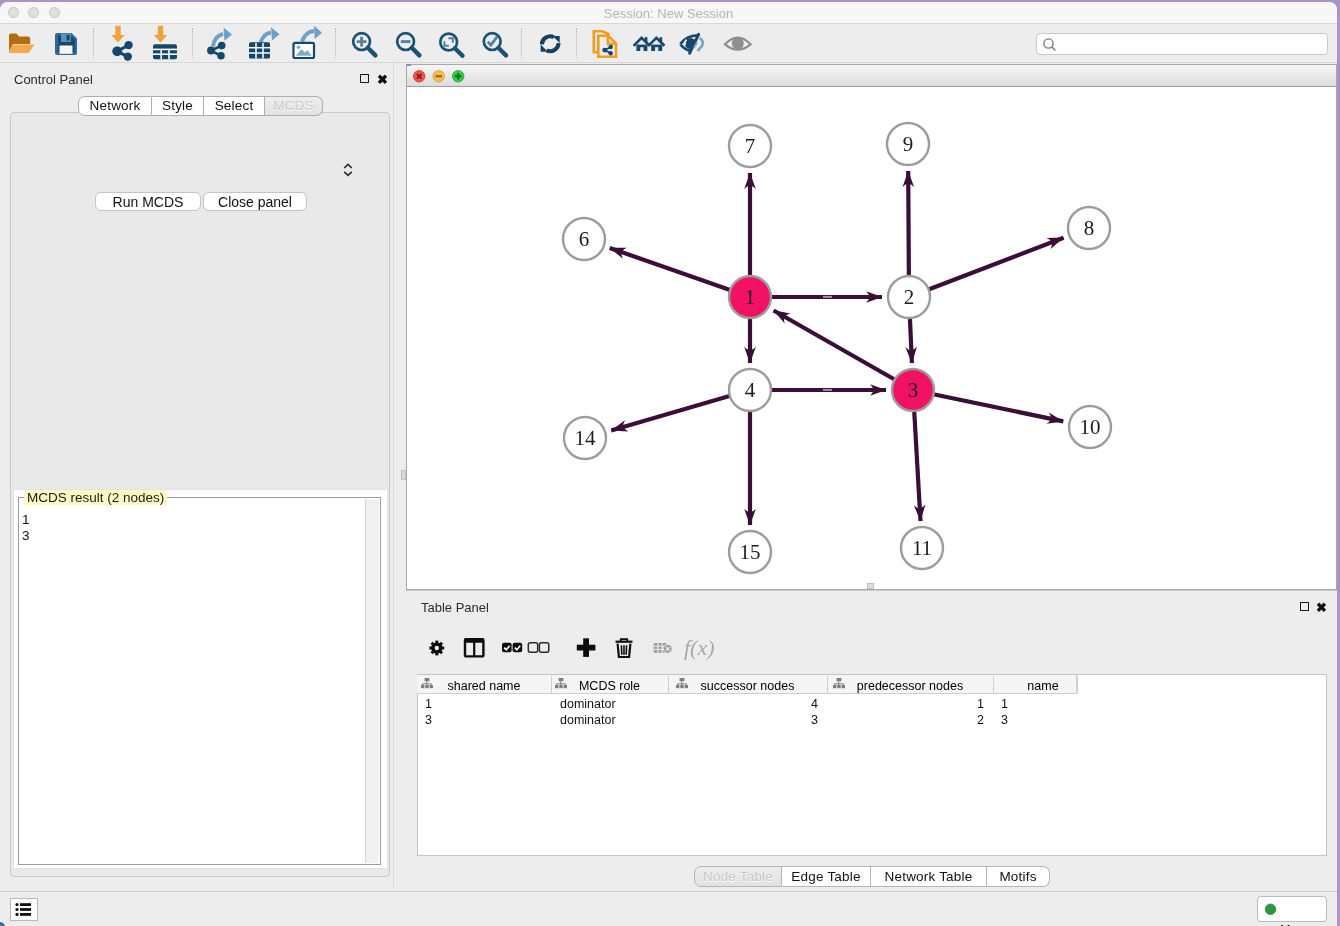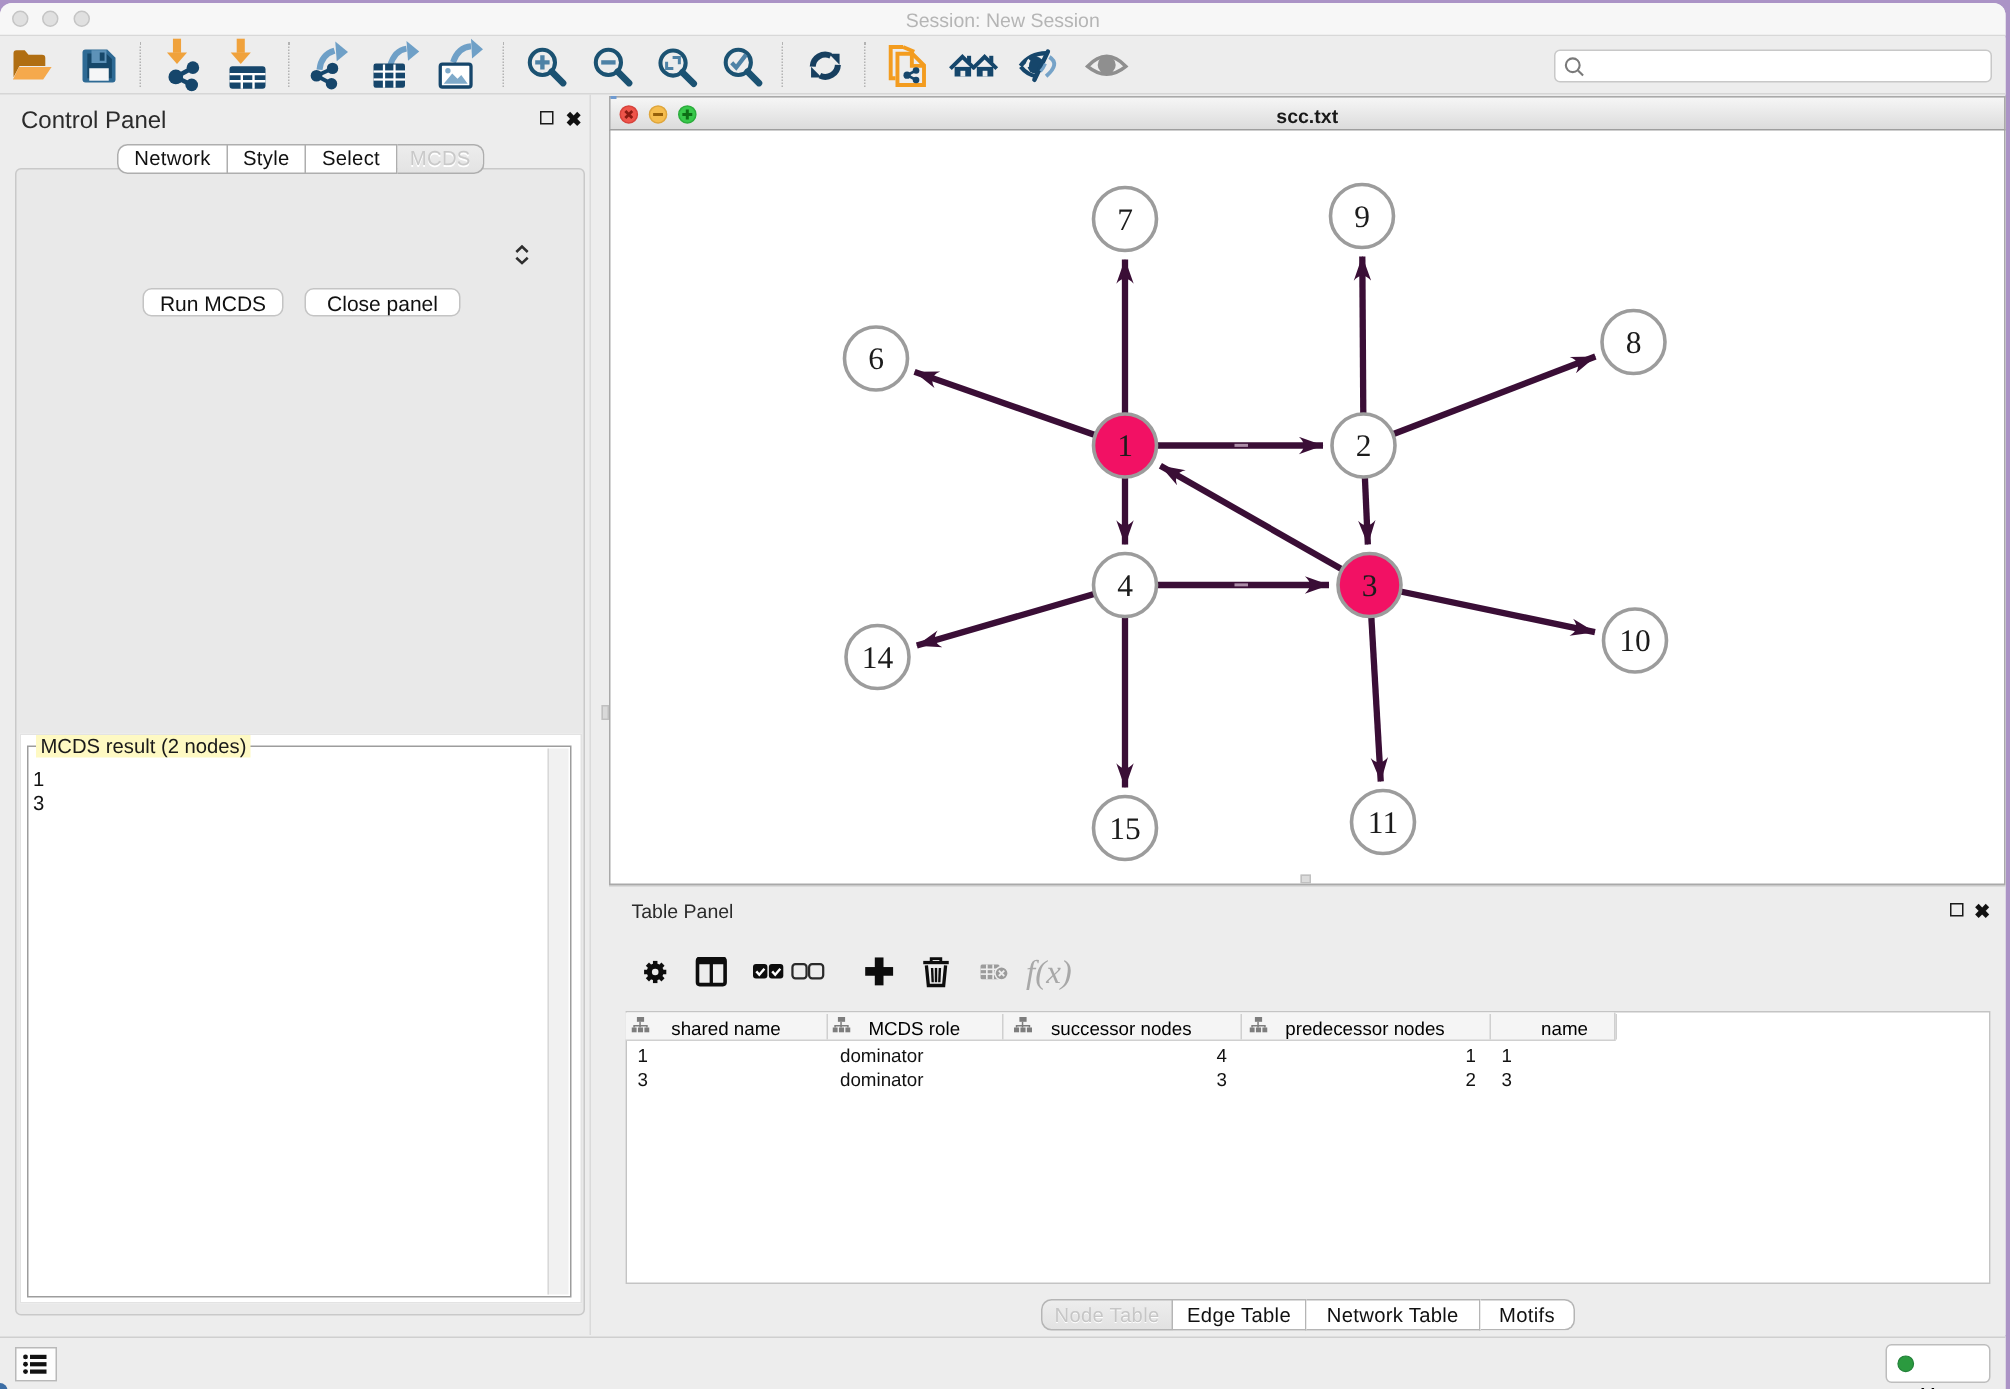--- a/index.html
+++ b/index.html
@@ -15,7 +15,7 @@
 #searchbox { position:absolute; left:1036px; top:33px; width:292px; height:22px; background:#fff; border:1px solid #c8c8c8; border-radius:4px; }
 
 
-#cp-title { position:absolute; left:14px; top:72px; font-size:16px; color:#2b2b2b; }
+#cp-title { position:absolute; left:14px; top:72px; font-size:13px; color:#2b2b2b; }
 .panehdr-sq { position:absolute; width:9px; height:9px; border:1.5px solid #1a1a1a; background:transparent; }
 .panehdr-x { position:absolute; font-size:13px; font-weight:bold; color:#111; }
 .tab { position:absolute; top:96px; height:20px; background:#fff; border:1px solid #aeaeae; font-size:13.5px; letter-spacing:0.2px; color:#111; text-align:center; line-height:18px; }

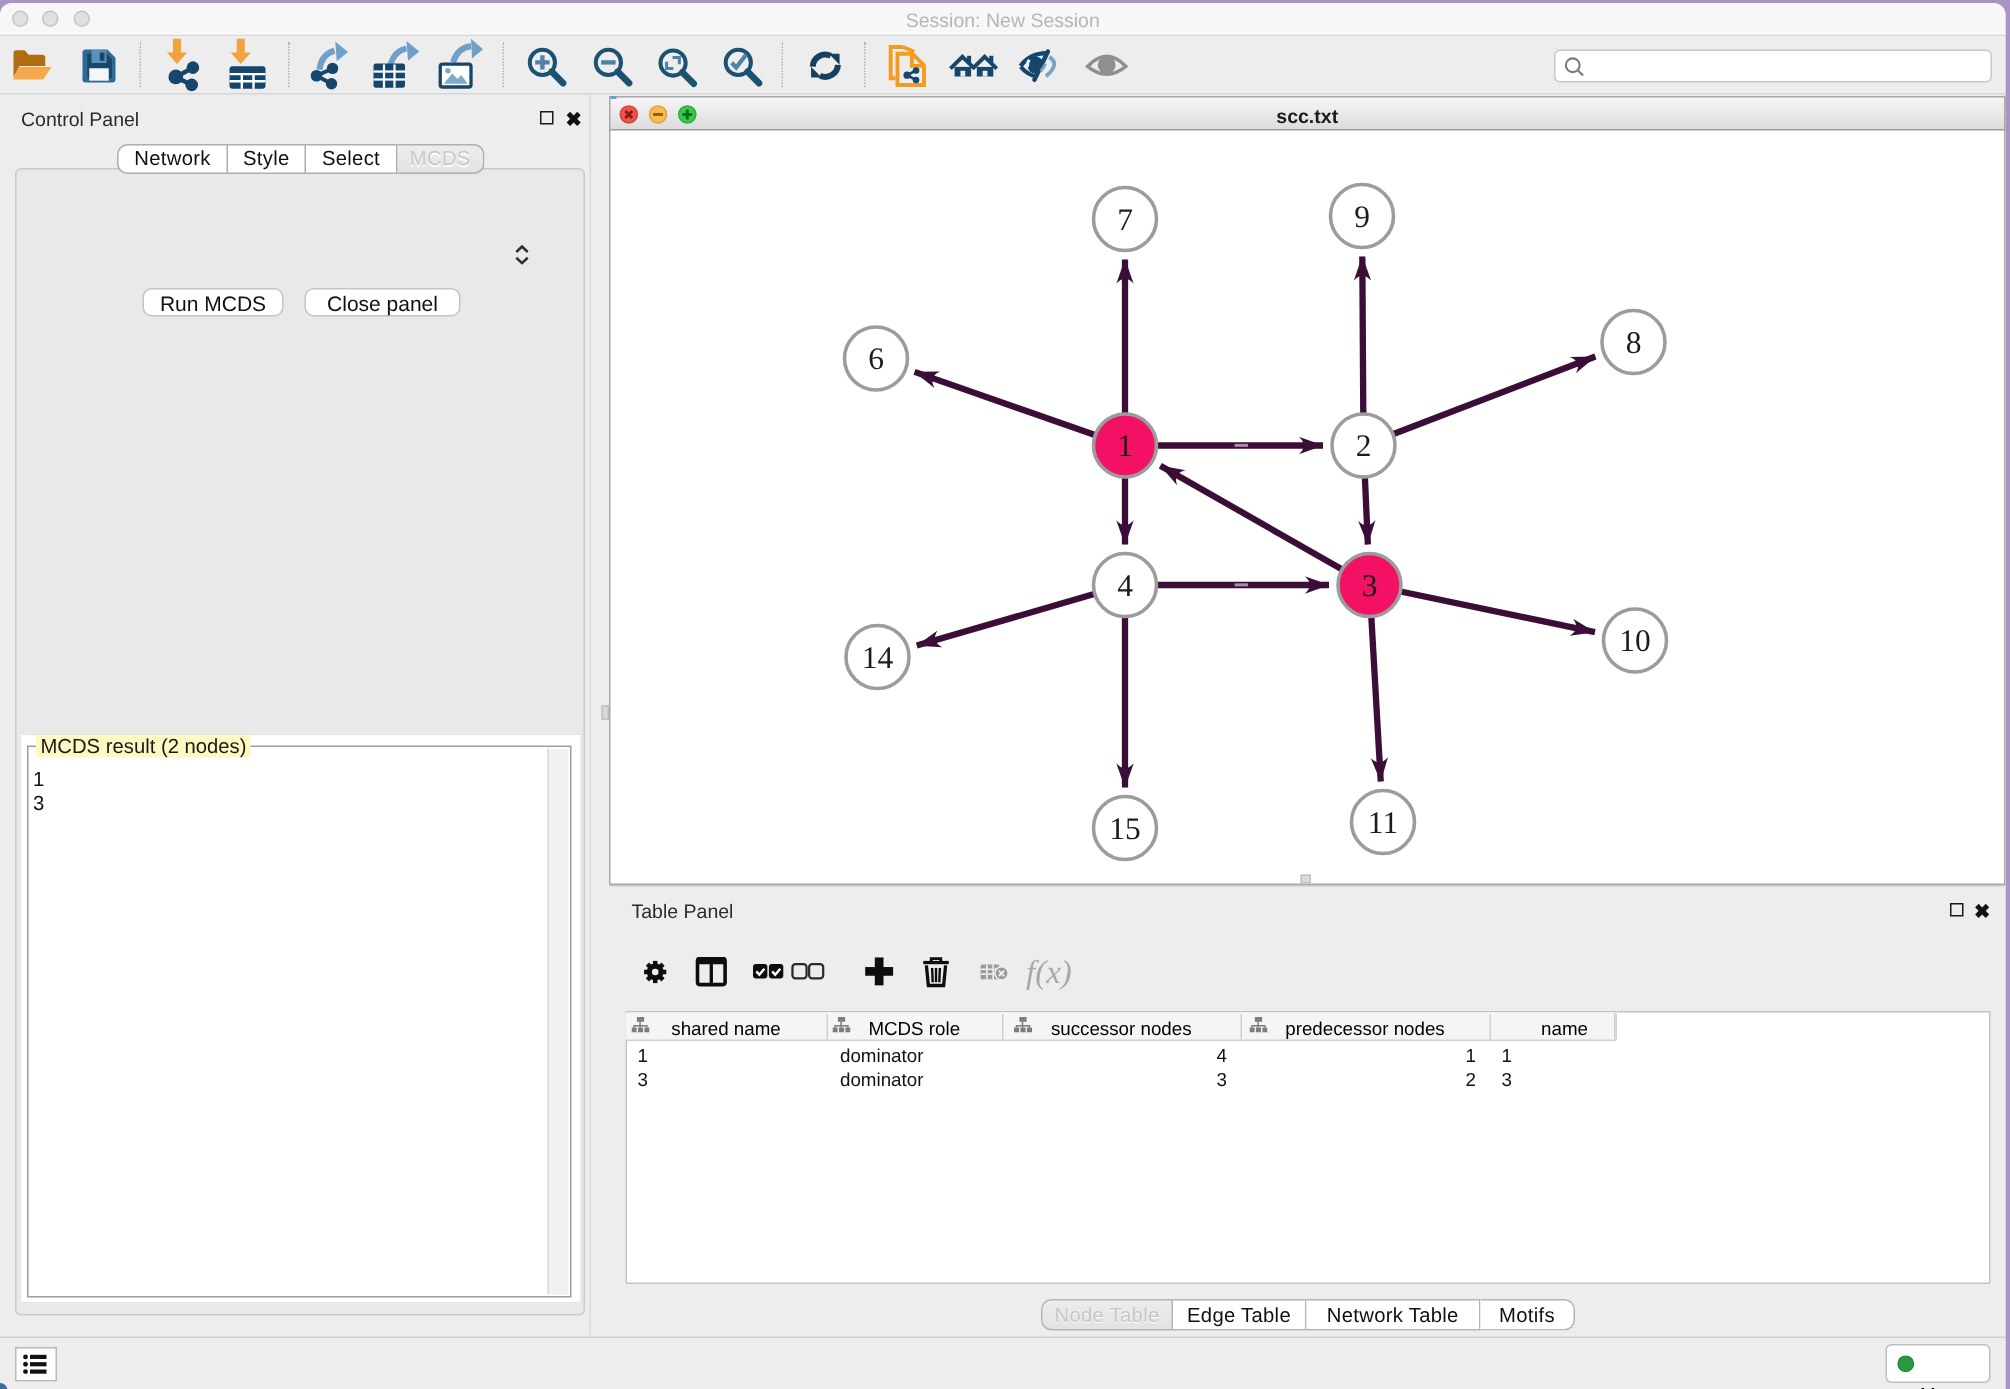--- a/index.html
+++ b/index.html
@@ -222,7 +222,6 @@
 
   <div id="netwin"></div>
   <div id="nw-titlebar"></div>
-  <div id="nw-title">scc.txt</div>
   <div class="abs" style="left:407px;top:64px;width:4px;height:2px;background:#6f9bd1;"></div>
   <svg class="abs" style="left:412px;top:69px;" width="60" height="15" viewBox="0 0 60 15">
     <circle cx="7.2" cy="7.3" r="5.7" fill="#ee544a" stroke="#d7423b" stroke-width="1"></circle>

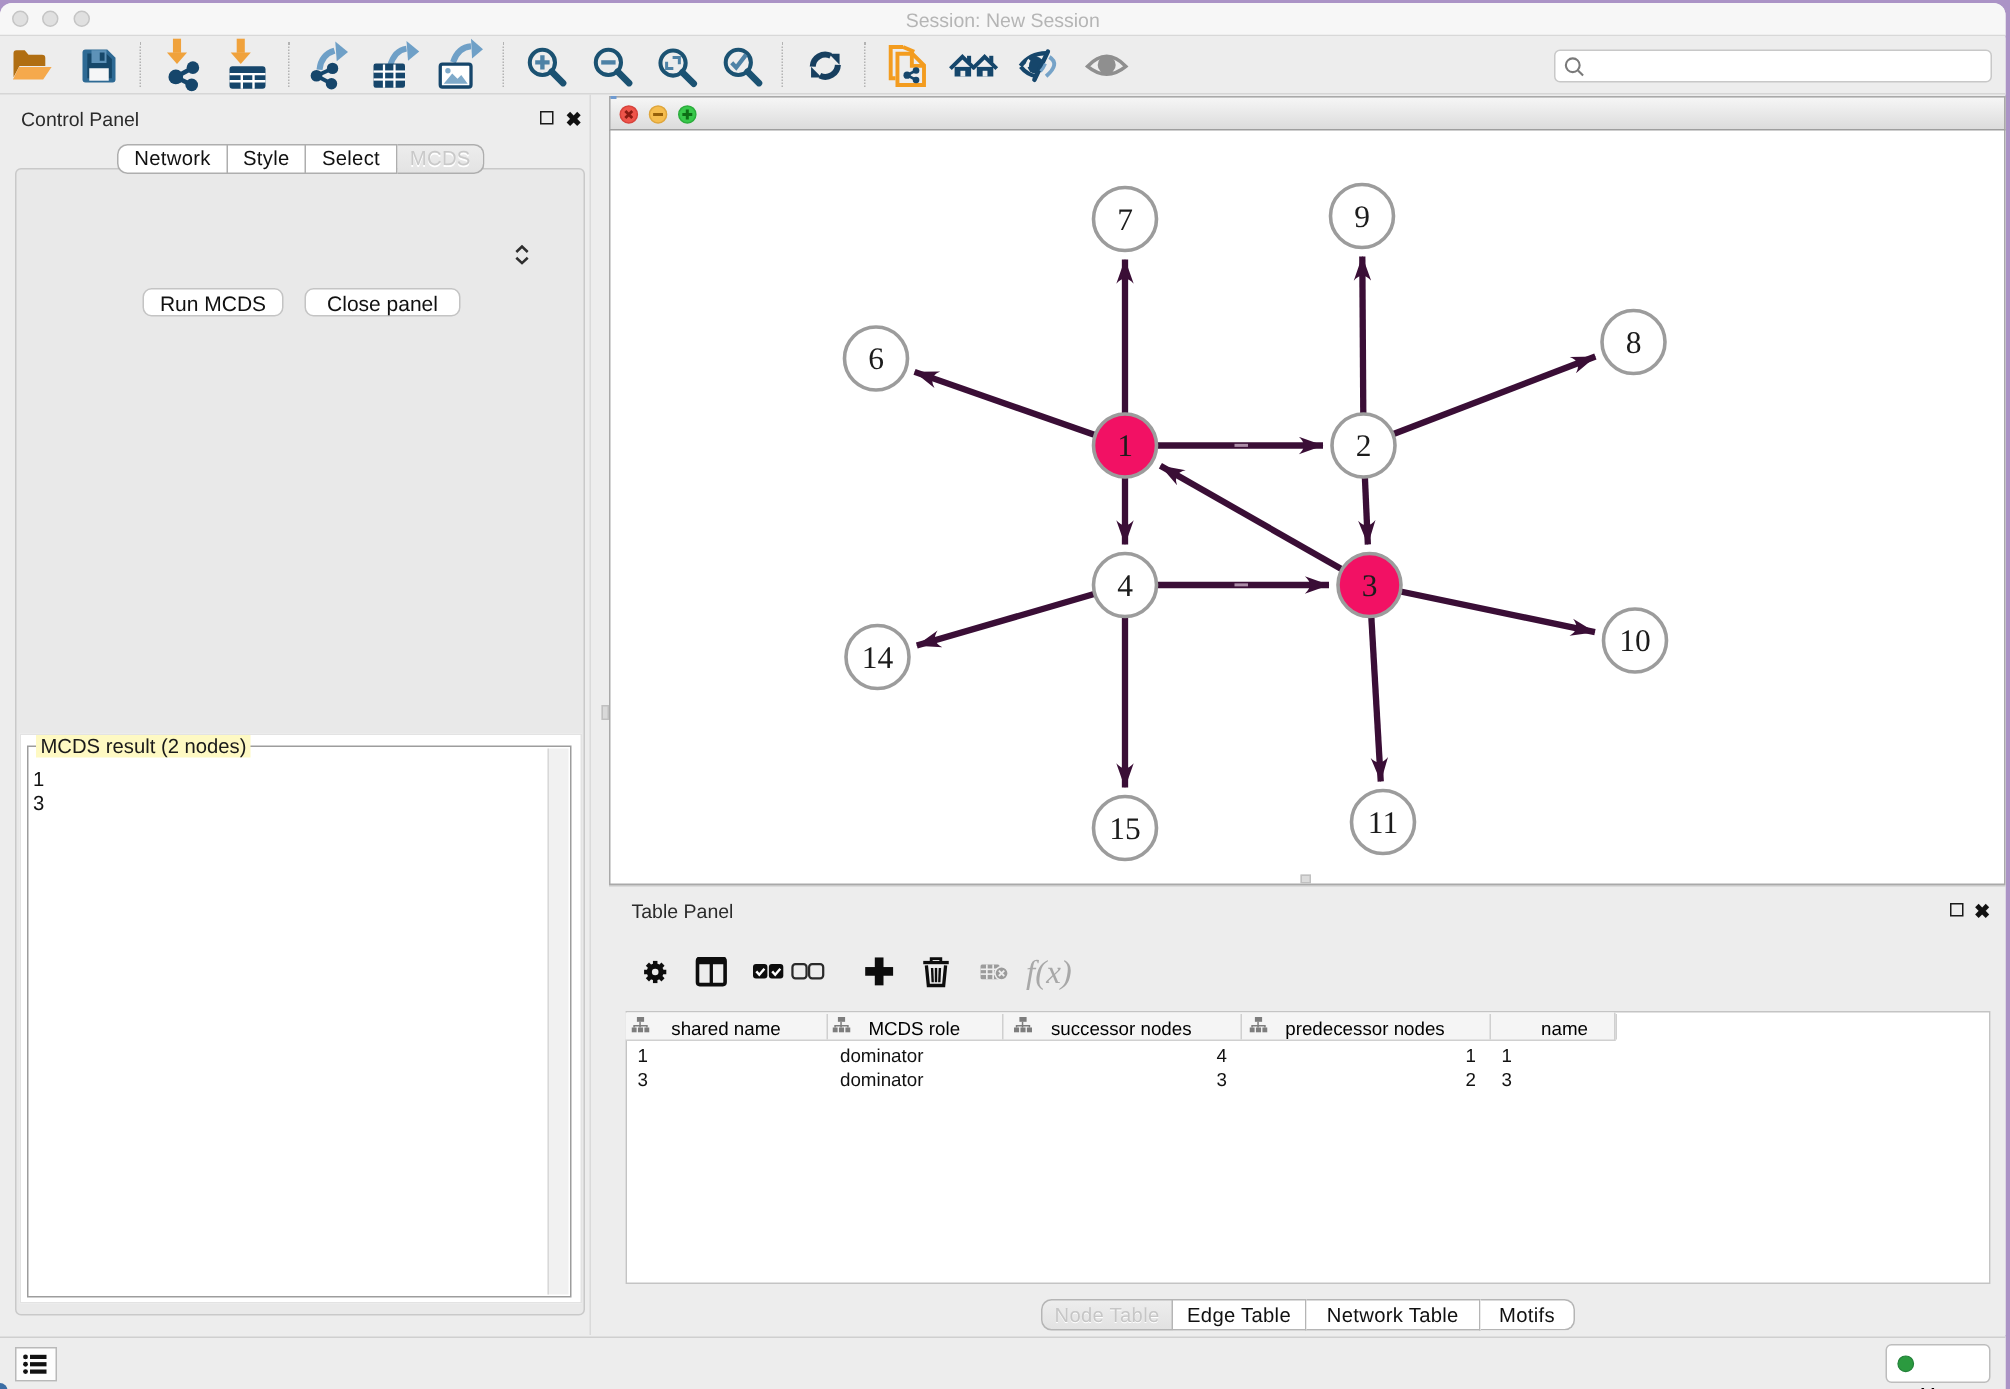--- a/index.html
+++ b/index.html
@@ -206,7 +206,7 @@
     <path d="M3.2,5 L7,1.4 L10.8,5" fill="none" stroke="#2e2e2e" stroke-width="1.7"></path>
     <path d="M3.2,8.8 L7,12.4 L10.8,8.8" fill="none" stroke="#2e2e2e" stroke-width="1.7"></path>
   </svg>
-  <div class="btn" style="left:95px;width:94px;">Run MCDS</div>
+  <div class="btn" style="left:95px;width:106px;">Run MCDS</div>
   <div class="btn" style="left:203px;width:104px;">Close panel</div>
   <div id="fs-container"></div>
   <div id="fieldset"></div>

